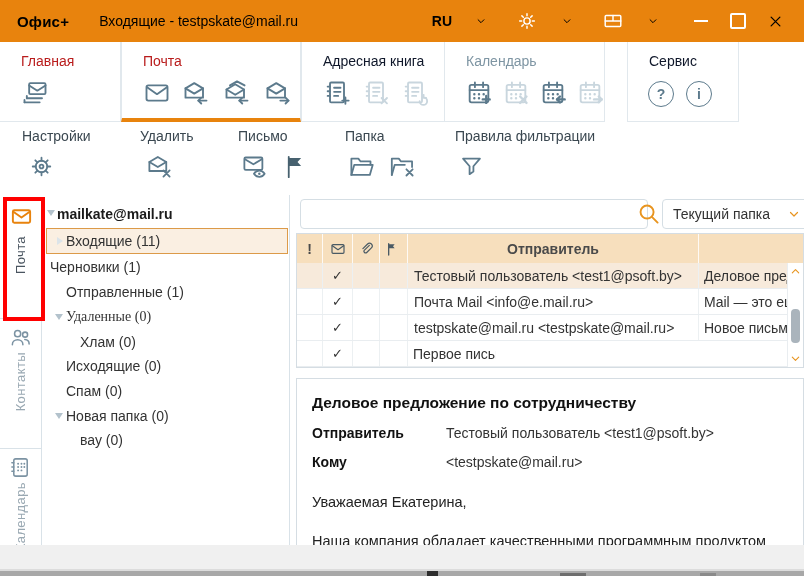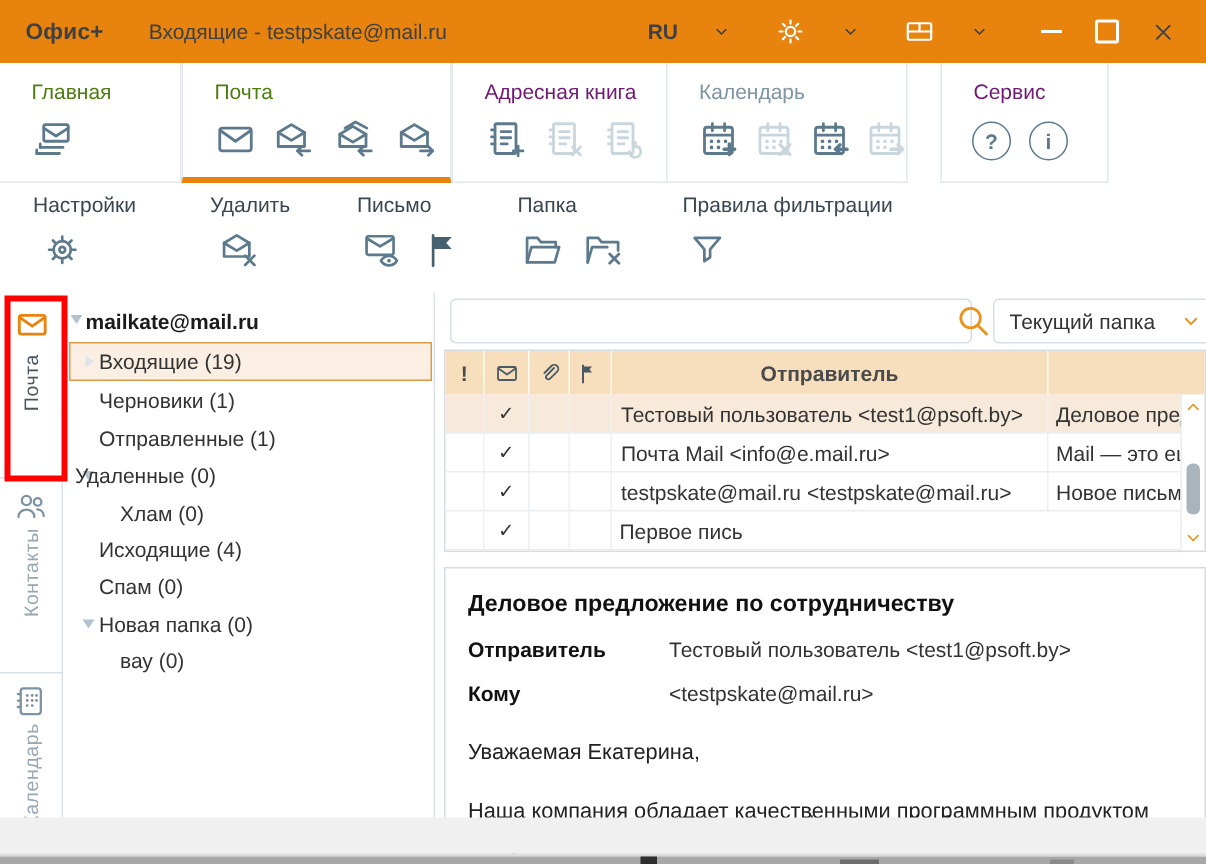--- a/index.html
+++ b/index.html
@@ -9,7 +9,7 @@
   .ic{stroke:currentColor;fill:none;stroke-width:1.6;stroke-linecap:round;stroke-linejoin:round;}
 
   
-  .titlebar{position:absolute;left:0;top:0;width:804px;height:42px;background:#E8830D;color:#404040;
+  .titlebar{position:absolute;left:0;top:0;width:804px;height:42px;background:#E8830D;color:#000000;
             display:flex;align-items:center;}
   .logo{font-weight:bold;font-size:15px;margin-left:17px;letter-spacing:.2px;}
   .wtitle{font-size:14px;margin-left:30px;}

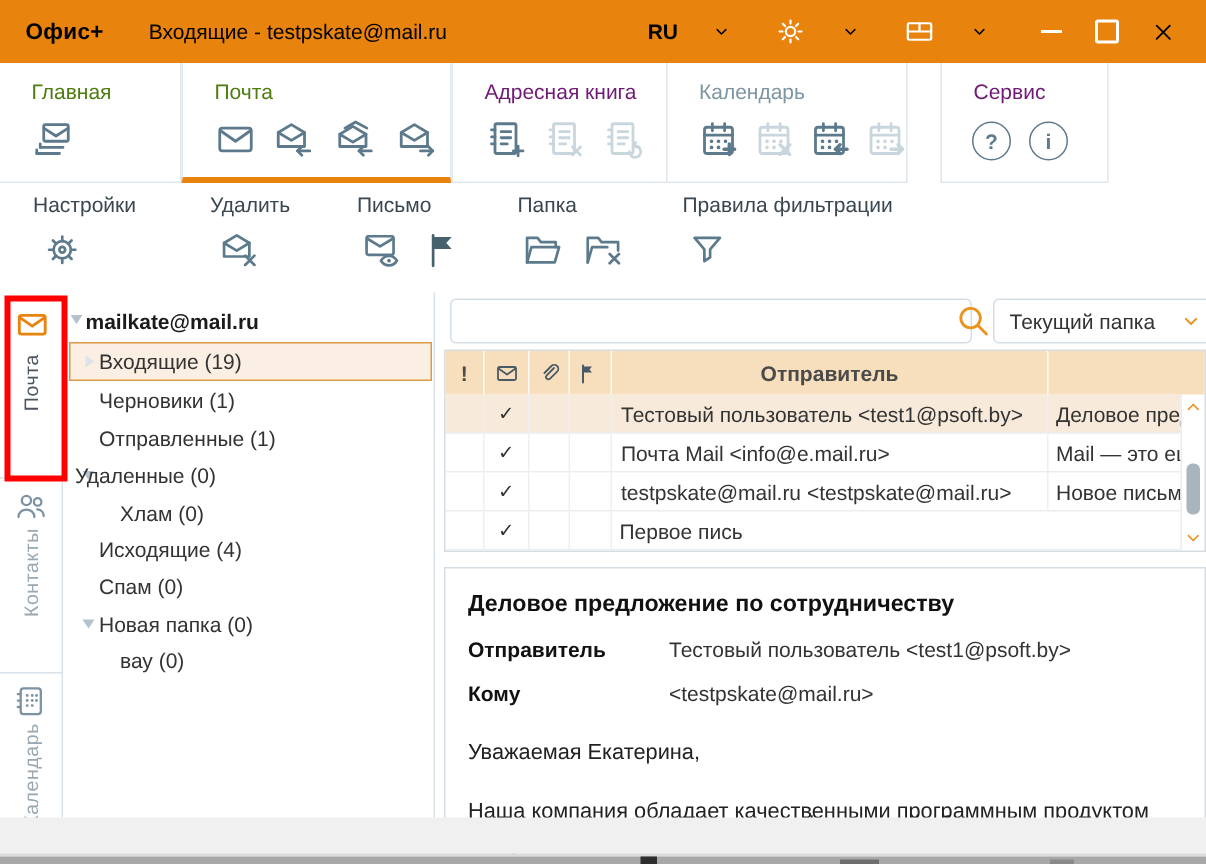--- a/index.html
+++ b/index.html
@@ -25,7 +25,7 @@
   
   .group{position:absolute;top:42px;height:79px;background:#fff;border:1px solid #E1E8ED;border-top:none;}
   .group .glabel{font-size:14px;margin:11px 0 0 21px;color:#701a75;}
-  .group.dark .glabel{color:#4d7c0f;}
+  .group.dark .glabel{color:#b91c1c;}
   .group.active{border-bottom:4px solid #E8830D;height:76px;}
   .gicons{display:flex;align-items:center;gap:9px;margin:10px 0 0 20px;}
   .gic{width:30px;height:28px;color:#5C7A8C;}

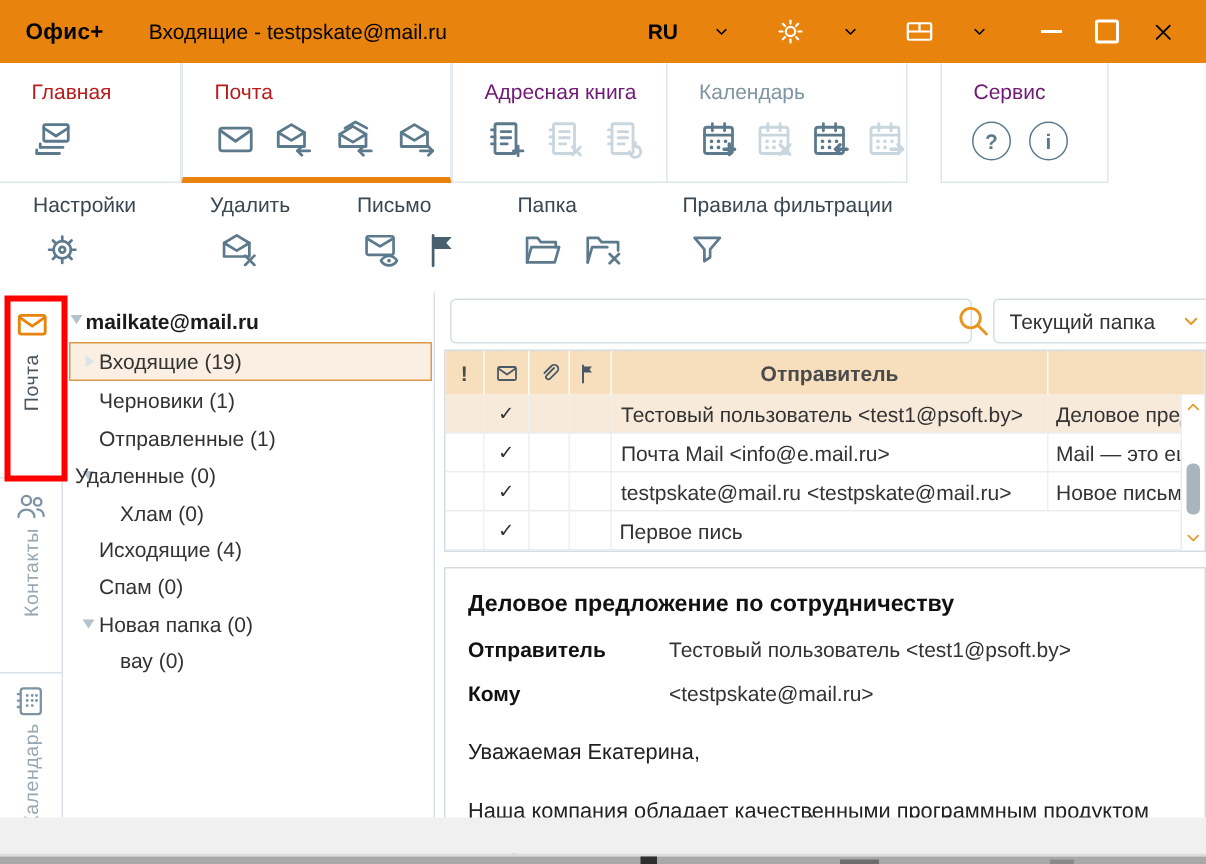--- a/index.html
+++ b/index.html
@@ -24,7 +24,7 @@
 
   
   .group{position:absolute;top:42px;height:79px;background:#fff;border:1px solid #E1E8ED;border-top:none;}
-  .group .glabel{font-size:14px;margin:11px 0 0 21px;color:#701a75;}
+  .group .glabel{font-size:14px;margin:11px 0 0 21px;color:#0f172a;}
   .group.dark .glabel{color:#b91c1c;}
   .group.active{border-bottom:4px solid #E8830D;height:76px;}
   .gicons{display:flex;align-items:center;gap:9px;margin:10px 0 0 20px;}

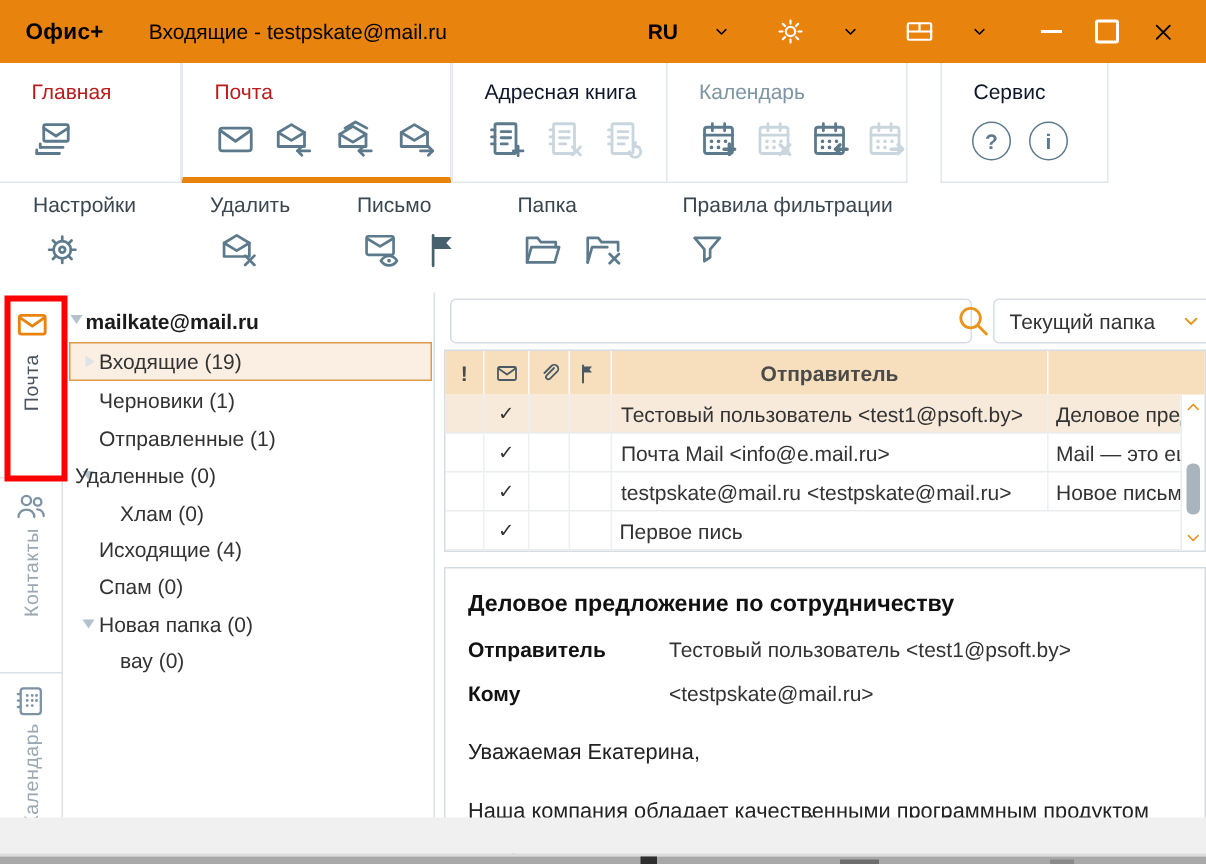--- a/index.html
+++ b/index.html
@@ -438,7 +438,7 @@
     <div class="acct" style="left:15px;top:11px;">mailkate@mail.ru</div>
     <div class="tsel"></div>
     <div class="tri-r" style="left:15px;top:42px;"></div>
-    <div class="titem" style="left:24px;top:38px;">Входящие (19)</div>
+    <div class="titem" style="left:24px;top:38px;">Входящие (11)</div>
     <div class="titem" style="left:24px;top:64px;">Черновики (1)</div>
     <div class="titem" style="left:24px;top:89px;text-align:right;">Отправленные (1)</div>
     <div class="tri-d" style="left:13px;top:119px;"></div>

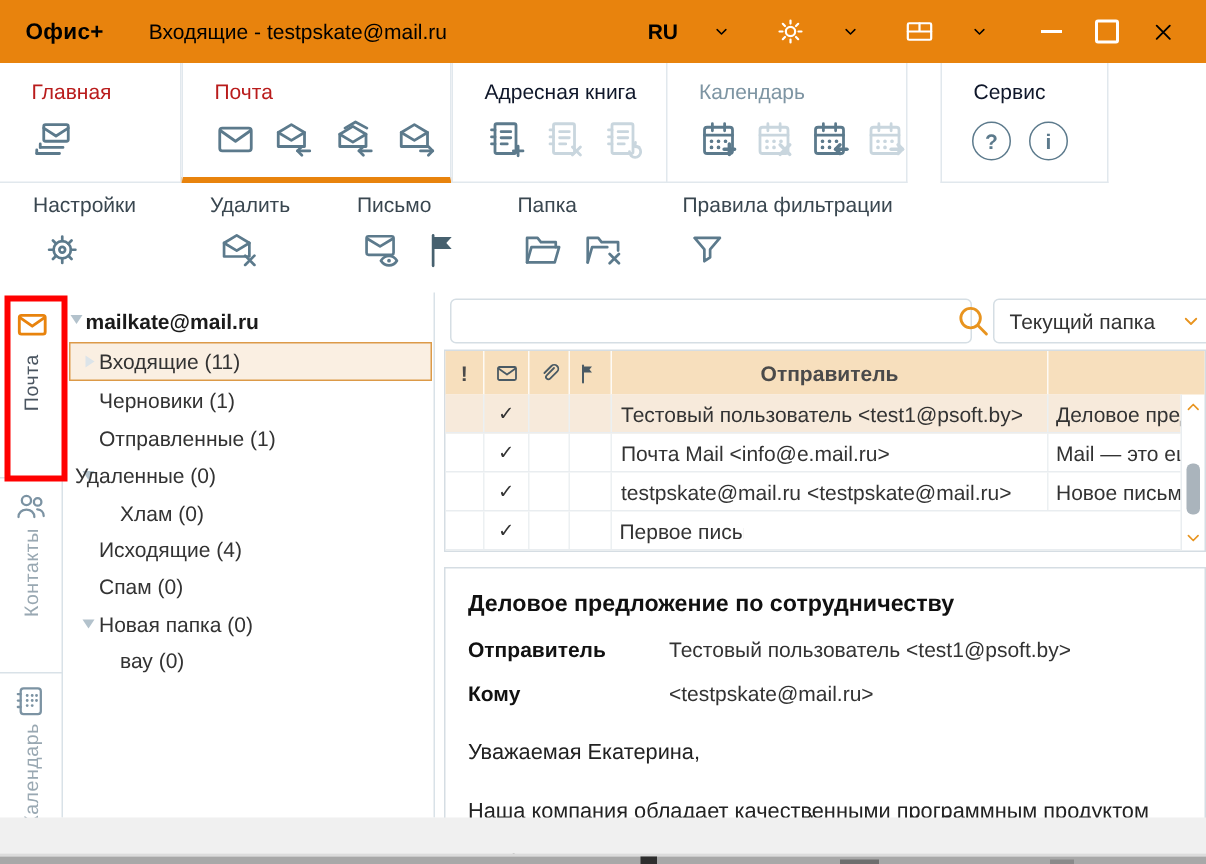--- a/index.html
+++ b/index.html
@@ -439,7 +439,7 @@
     <div class="tsel"></div>
     <div class="tri-r" style="left:15px;top:42px;"></div>
     <div class="titem" style="left:24px;top:38px;">Входящие (11)</div>
-    <div class="titem" style="left:24px;top:64px;">Черновики (1)</div>
+    <div class="titem" style="left:8px;top:64px;">Черновики (1)</div>
     <div class="titem" style="left:24px;top:89px;text-align:right;">Отправленные (1)</div>
     <div class="tri-d" style="left:13px;top:119px;"></div>
     <div class="titem" style="left:8px;top:114px;">Удаленные (0)</div>

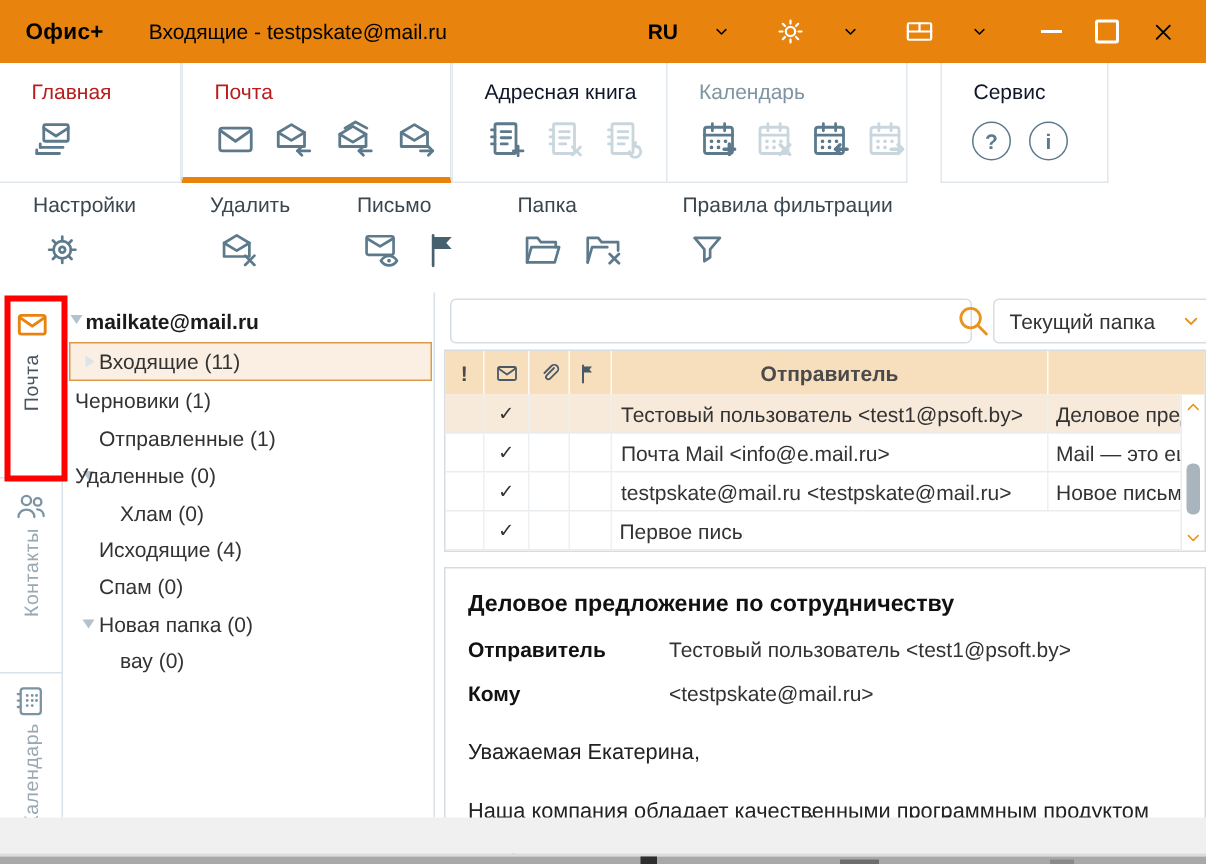--- a/index.html
+++ b/index.html
@@ -442,7 +442,7 @@
     <div class="titem" style="left:8px;top:64px;">Черновики (1)</div>
     <div class="titem" style="left:24px;top:89px;text-align:right;">Отправленные (1)</div>
     <div class="tri-d" style="left:13px;top:119px;"></div>
-    <div class="titem" style="left:8px;top:114px;">Удаленные (0)</div>
+    <div class="titem" style="left:24px;top:114px;font-family:Liberation Serif, serif;">Удаленные (0)</div>
     <div class="titem" style="left:38px;top:139px;">Хлам (0)</div>
     <div class="titem" style="left:24px;top:163px;">Исходящие (4)</div>
     <div class="titem" style="left:24px;top:188px;">Спам (0)</div>

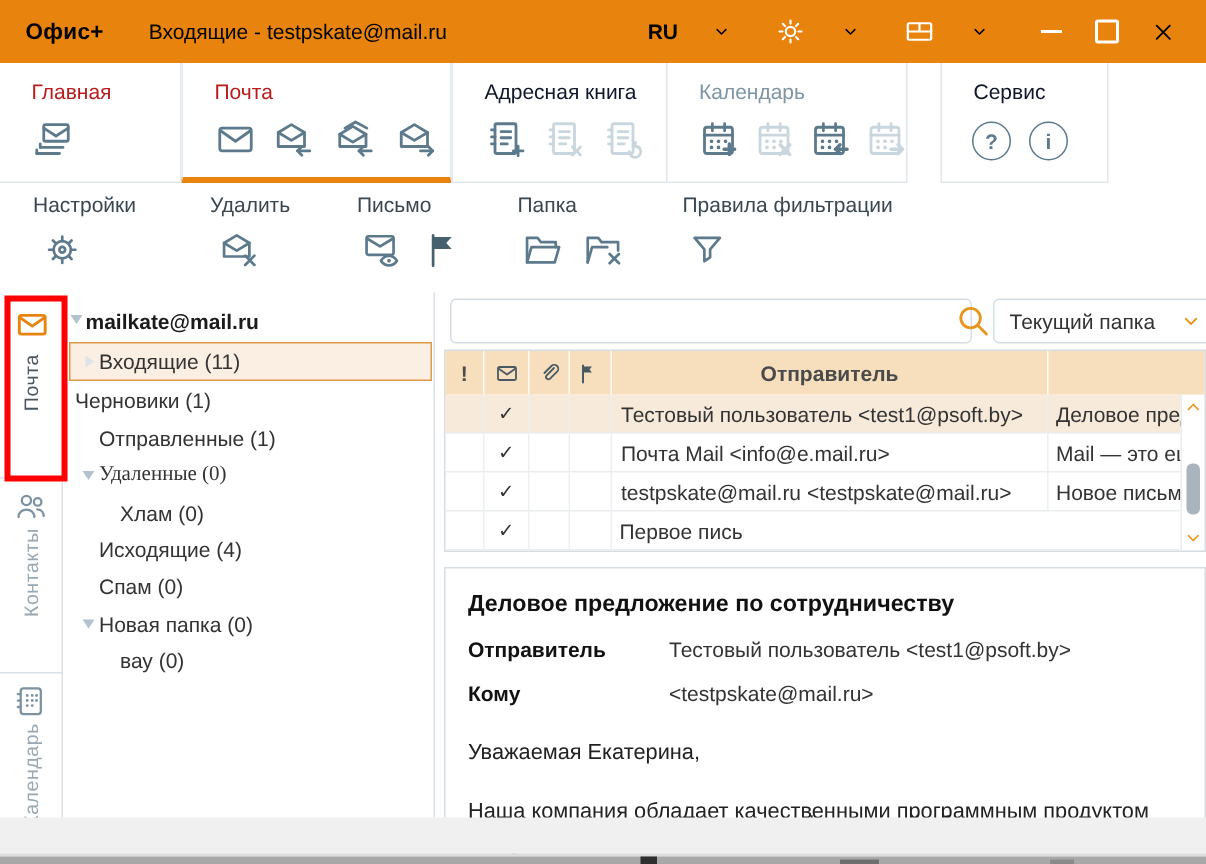--- a/index.html
+++ b/index.html
@@ -444,7 +444,7 @@
     <div class="tri-d" style="left:13px;top:119px;"></div>
     <div class="titem" style="left:24px;top:114px;font-family:Liberation Serif, serif;">Удаленные (0)</div>
     <div class="titem" style="left:38px;top:139px;">Хлам (0)</div>
-    <div class="titem" style="left:24px;top:163px;">Исходящие (4)</div>
+    <div class="titem" style="left:24px;top:163px;">Исходящие (0)</div>
     <div class="titem" style="left:24px;top:188px;">Спам (0)</div>
     <div class="tri-d" style="left:13px;top:218px;"></div>
     <div class="titem" style="left:24px;top:213px;">Новая папка (0)</div>

